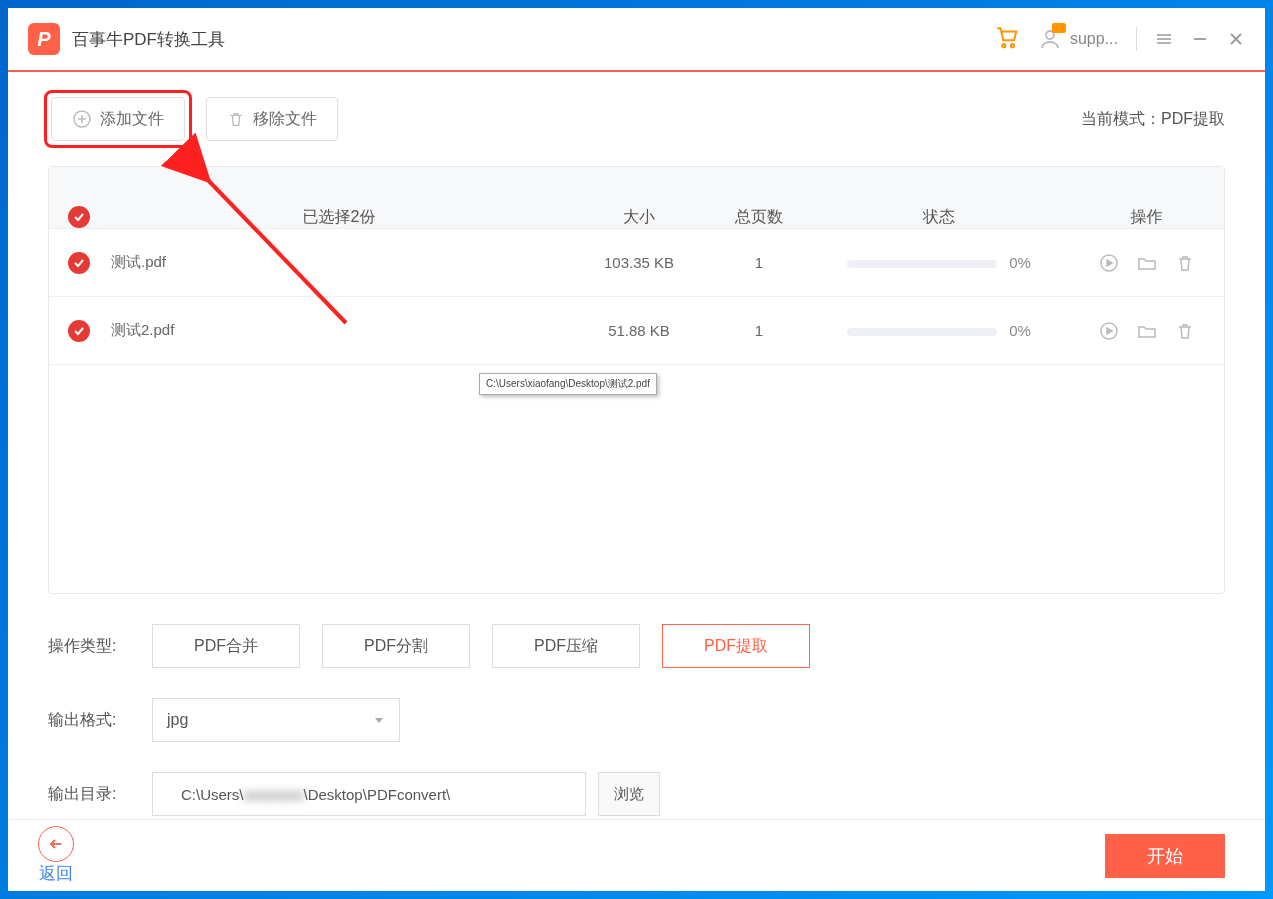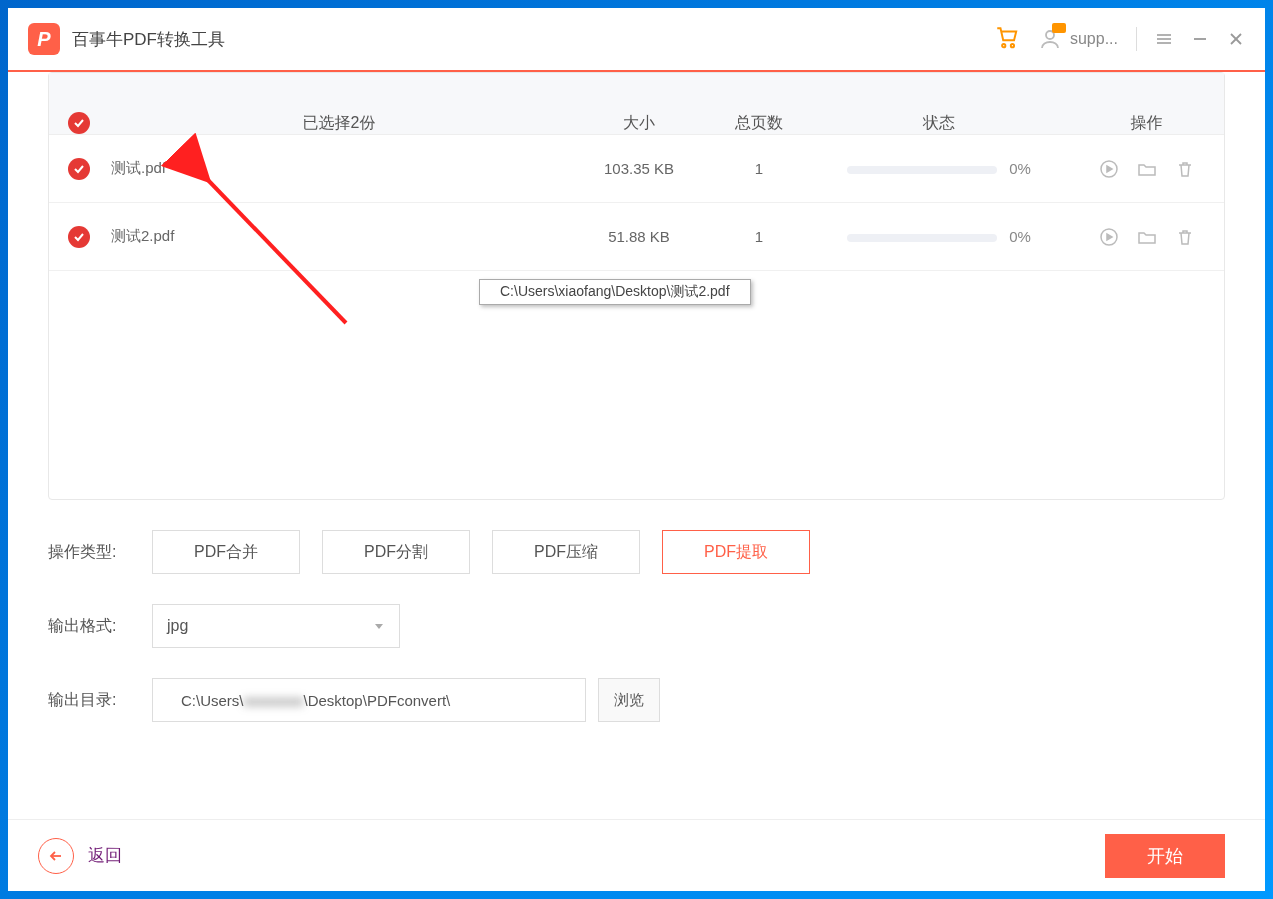--- a/index.html
+++ b/index.html
@@ -110,6 +110,28 @@
     </div>
   </div>
 
+  <div class="toolbar">
+    <div class="add-btn-wrap">
+      <button class="tool-btn">
+        <svg width="20" height="20" viewBox="0 0 20 20" fill="none" stroke="#bbb" stroke-width="1.5">
+            <circle cx="10" cy="10" r="8"></circle>
+            <line x1="10" y1="6" x2="10" y2="14"></line>
+            <line x1="6" y1="10" x2="14" y2="10"></line>
+          </svg>
+        <span>添加文件</span>
+      </button>
+    </div>
+    <button class="tool-btn">
+      <svg width="18" height="18" viewBox="0 0 20 20" fill="none" stroke="#bbb" stroke-width="1.5">
+          <path d="M4 6h12M8 6V4h4v2M6 6l1 11h6l1-11"></path>
+        </svg>
+      <span>移除文件</span>
+    </button>
+    <div class="toolbar-spacer"></div>
+    <div class="mode-label">
+      <span>当前模式：</span><span>PDF提取</span>
+    </div>
+  </div>
 
   <div class="table-area">
     <div class="thead">

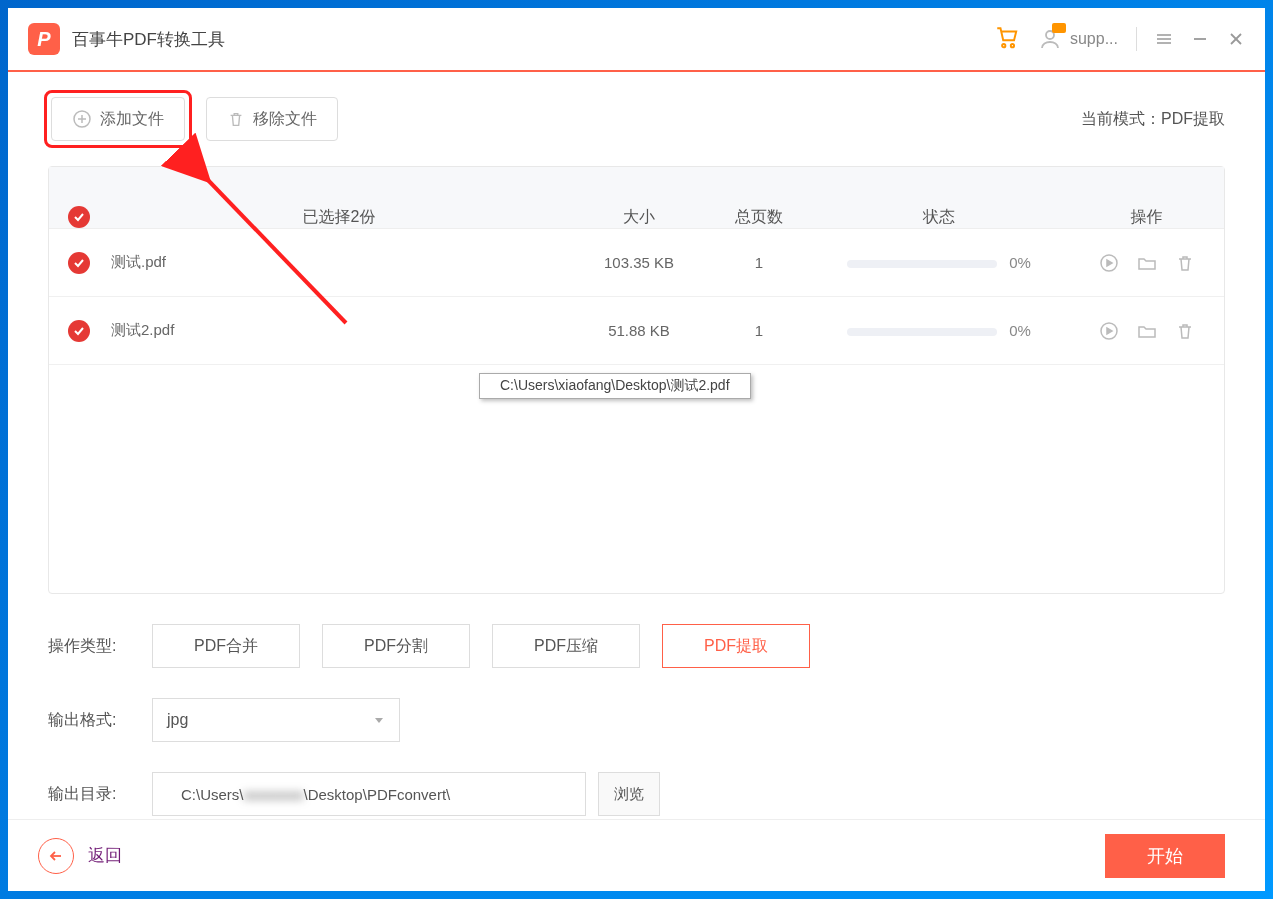--- a/index.html
+++ b/index.html
@@ -40,7 +40,7 @@
 .actions-cell { display: flex; gap: 18px; justify-content: center; }
 .row-icon { width: 20px; height: 20px; color: #bbb; cursor: pointer; }
 
-.tooltip { position: absolute; left: 430px; top: 206px; background: #fff; border: 1px solid #aaa; padding: 3px 20px; font-size: 14px; color: #444; box-shadow: 2px 2px 4px rgba(0,0,0,0.25); }
+.tooltip { position: absolute; left: 430px; top: 206px; background: #fff; border: 1px solid #aaa; padding: 3px 6px; font-size: 10px; color: #444; box-shadow: 2px 2px 4px rgba(0,0,0,0.25); }
 
 .arrow-annot { position: absolute; left: 148px; top: 100px; pointer-events: none; }
 

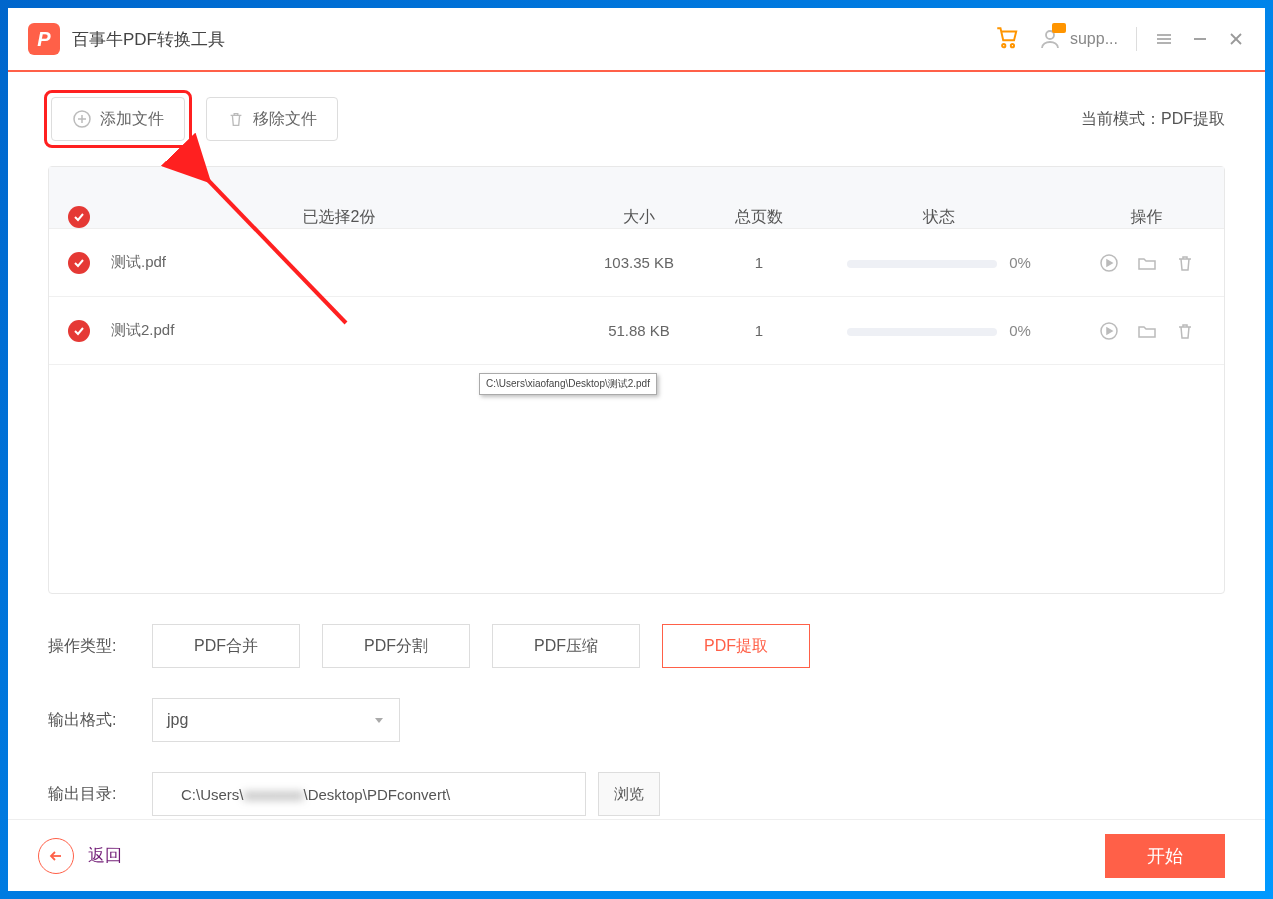--- a/index.html
+++ b/index.html
@@ -55,7 +55,7 @@
 .browse-btn { width: 62px; height: 44px; border: 1px solid #ddd; background: #f9f9f9; font-size: 15px; color: #555; cursor: pointer; }
 
 .footer { position: absolute; bottom: 0; left: 0; right: 0; height: 72px; border-top: 1px solid #eee; display: flex; align-items: center; padding: 0 40px 0 30px; }
-.back-btn { display: flex; align-items: center; gap: 14px; color: #701a75; font-size: 17px; cursor: pointer; }
+.back-btn { display: flex; align-items: center; color: #3b82f6; font-size: 17px; cursor: pointer; flex-direction: column; }
 .back-circle { width: 36px; height: 36px; border: 1.5px solid #ff6048; border-radius: 50%; display: flex; align-items: center; justify-content: center; }
 .footer-spacer { flex: 1; }
 .start-btn { width: 120px; height: 44px; background: #ff6048; color: #fff; border: none; font-size: 18px; cursor: pointer; }

